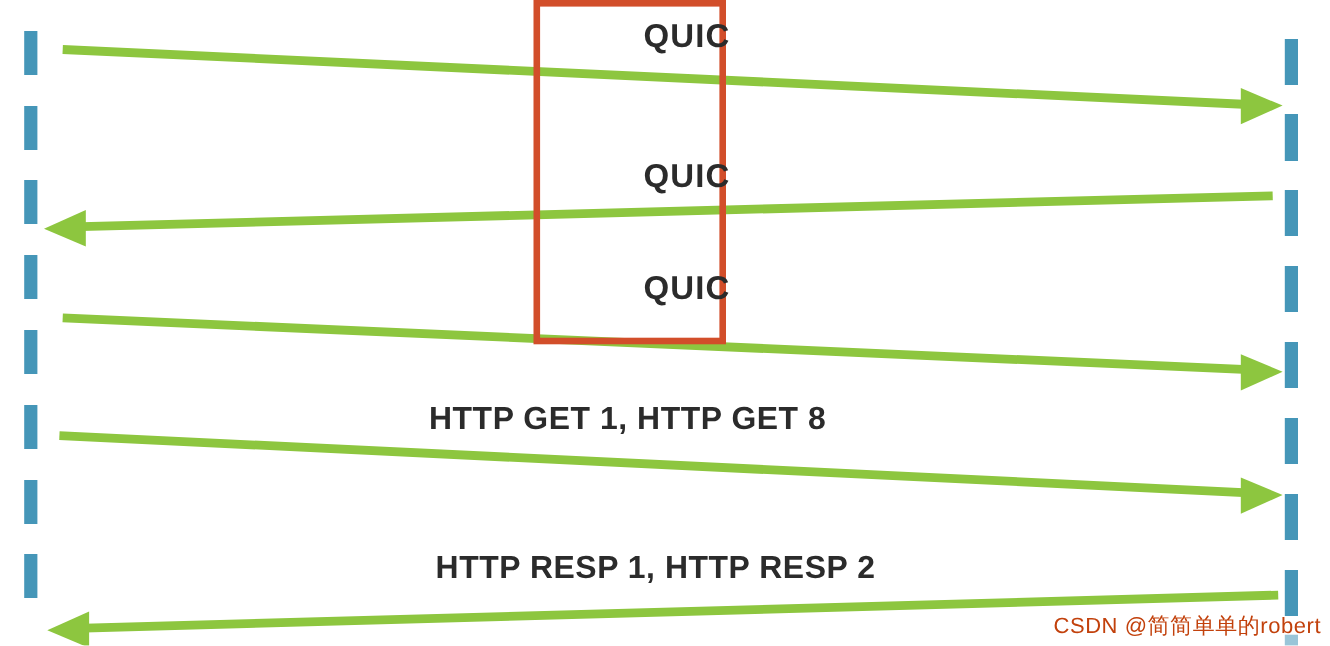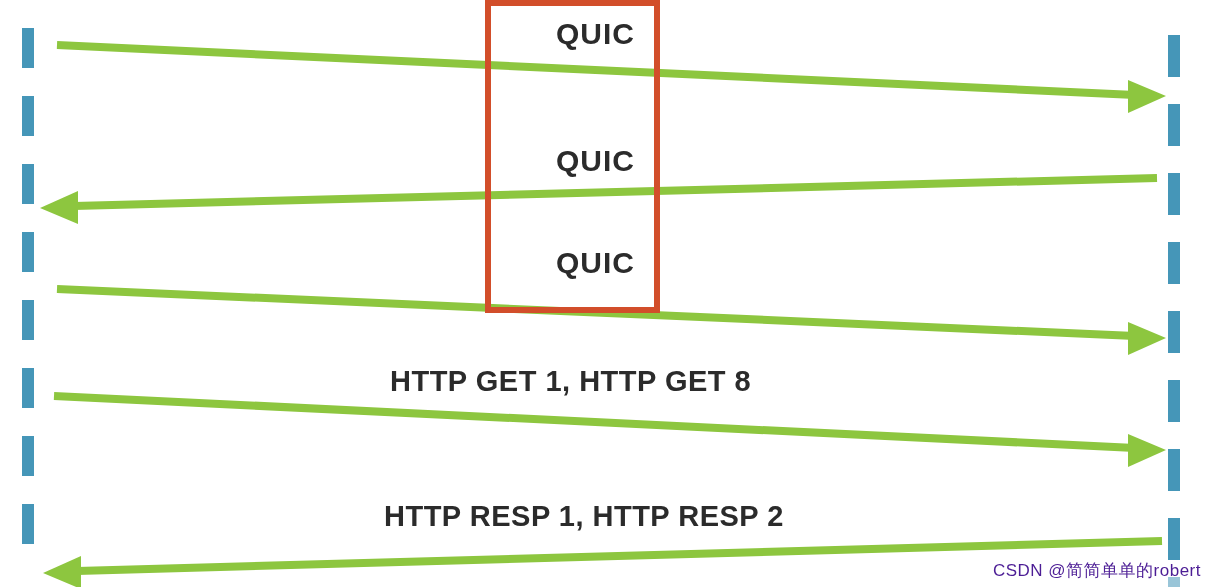--- a/index.html
+++ b/index.html
@@ -86,7 +86,7 @@
   }
   .quic-label {
     position: absolute;
-    left: 467px;
+    left: 496px;
     width: 175px;
     text-align: center;
     color: #2b2b2b;

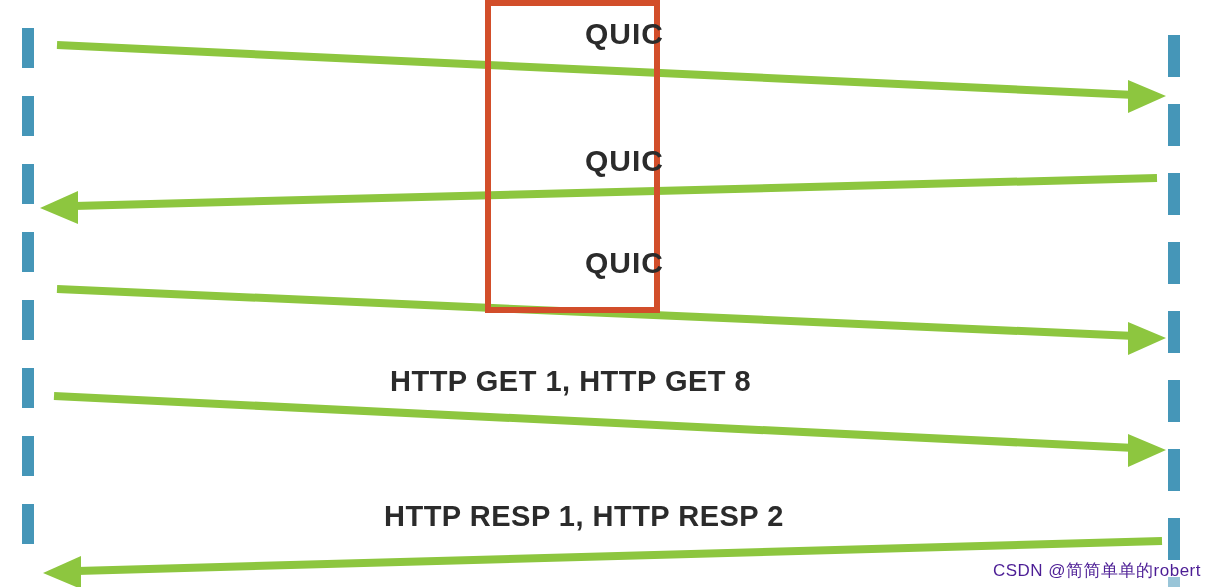--- a/index.html
+++ b/index.html
@@ -100,7 +100,7 @@
   .quic-label-2 { top: 144px; }
   .quic-label-3 { top: 246px; }
   .http-get-label  { left: 390px; top: 365px; }
-  .http-resp-label { left: 384px; top: 500px; }
+  .http-resp-label { left: 396px; top: 500px; }
   .watermark {
     position: absolute;
     right: 8px;

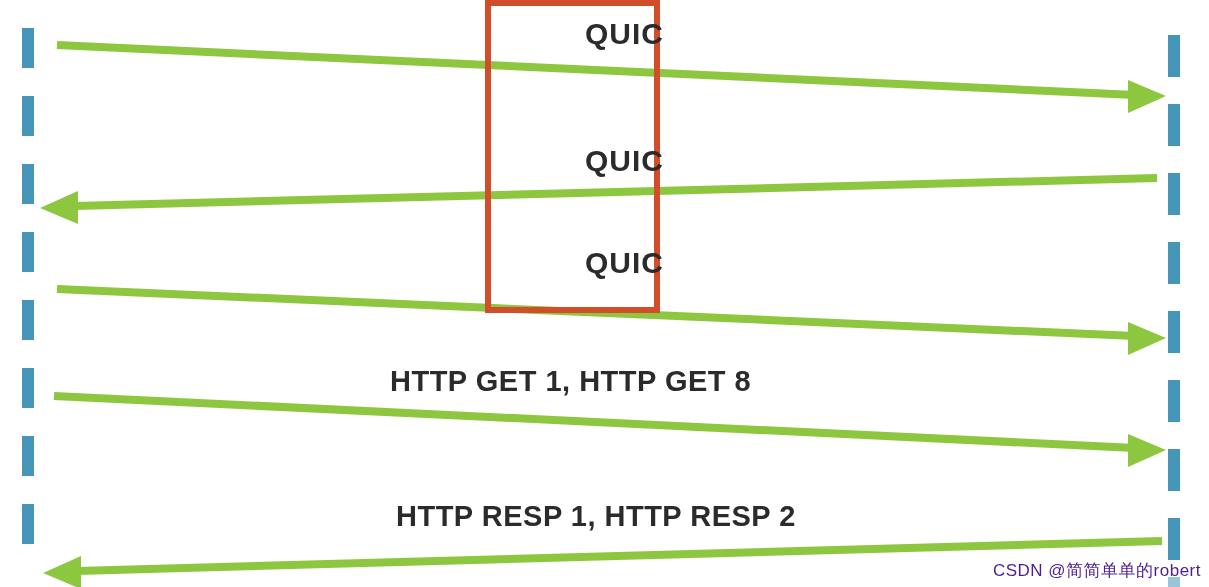--- a/index.html
+++ b/index.html
@@ -105,8 +105,8 @@
     position: absolute;
     right: 8px;
     bottom: 5px;
-    color: #4c1d95;
-    font-size: 17px;
+    color: #c2410c;
+    font-size: 20px;
     font-weight: normal;
     letter-spacing: 0.5px;
     white-space: nowrap;

